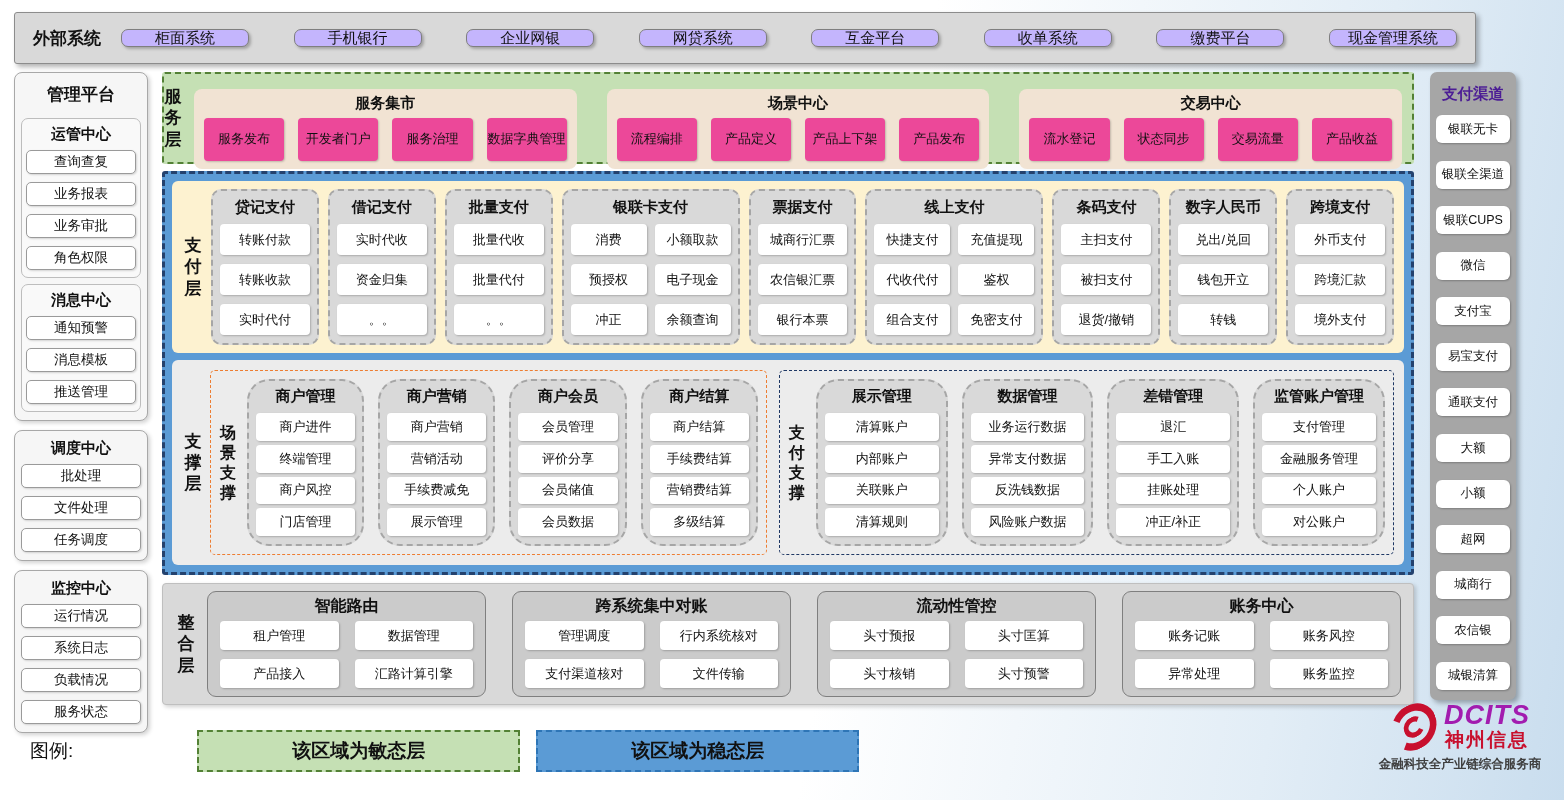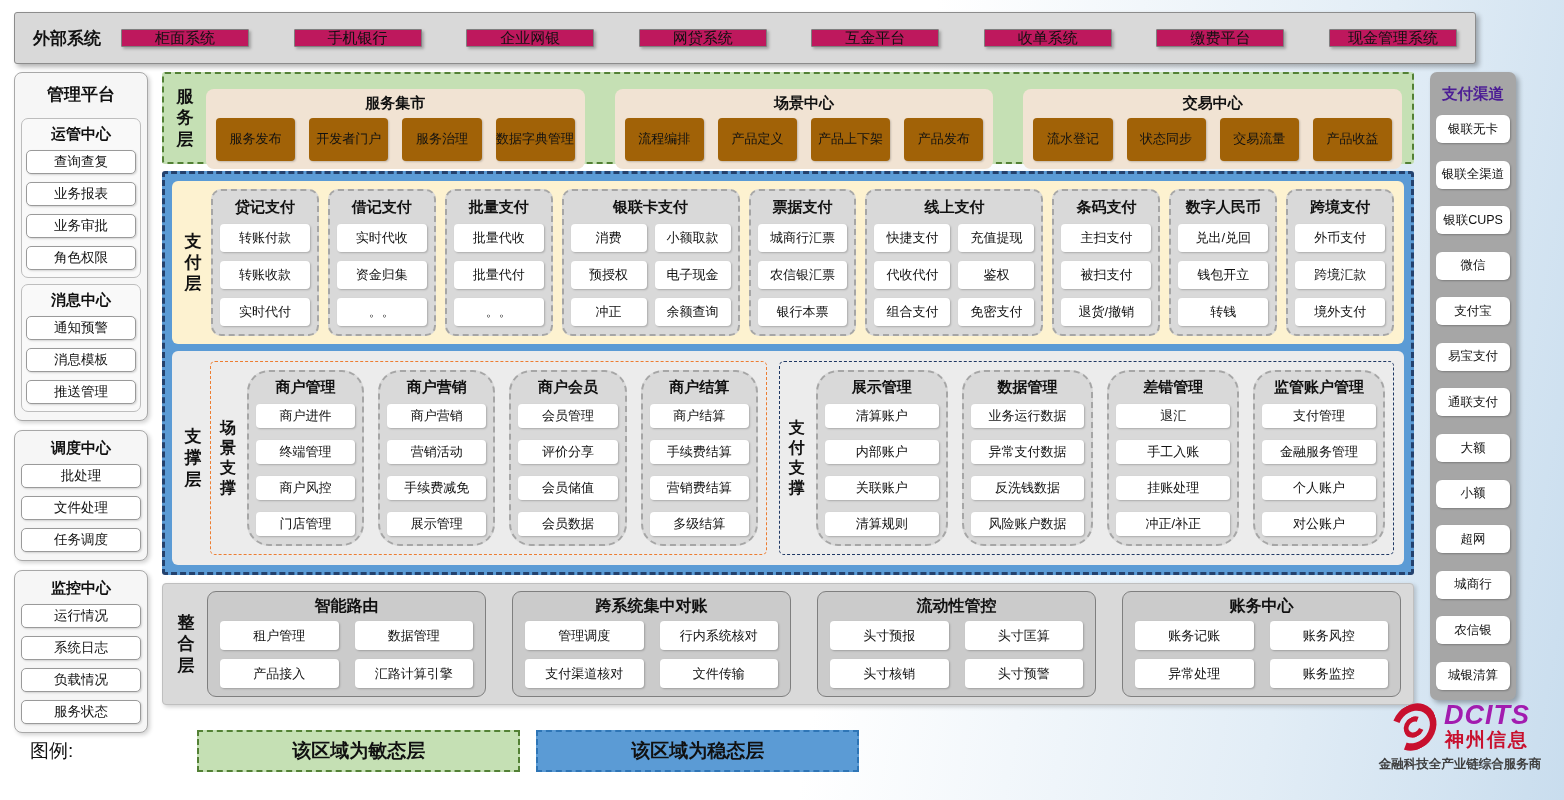--- a/index.html
+++ b/index.html
@@ -21,7 +21,7 @@
   .topbar-label { font-size:17px; font-weight:bold; white-space:nowrap; margin-right:6px; }
   .topbar-items { flex:1; display:flex; justify-content:space-between; align-items:center; }
   .ext-btn {
-    width:128px; height:18px; background:#be185d; border:1.2px solid #7f7f7f; border-radius:1px;
+    width:128px; height:18px; background:#c4b5fd; border:1.2px solid #7f7f7f; border-radius:7px;
     display:flex; align-items:center; justify-content:center; font-size:15px;
     box-shadow:2px 2px 3px rgba(0,0,0,.25); cursor:default;
   }

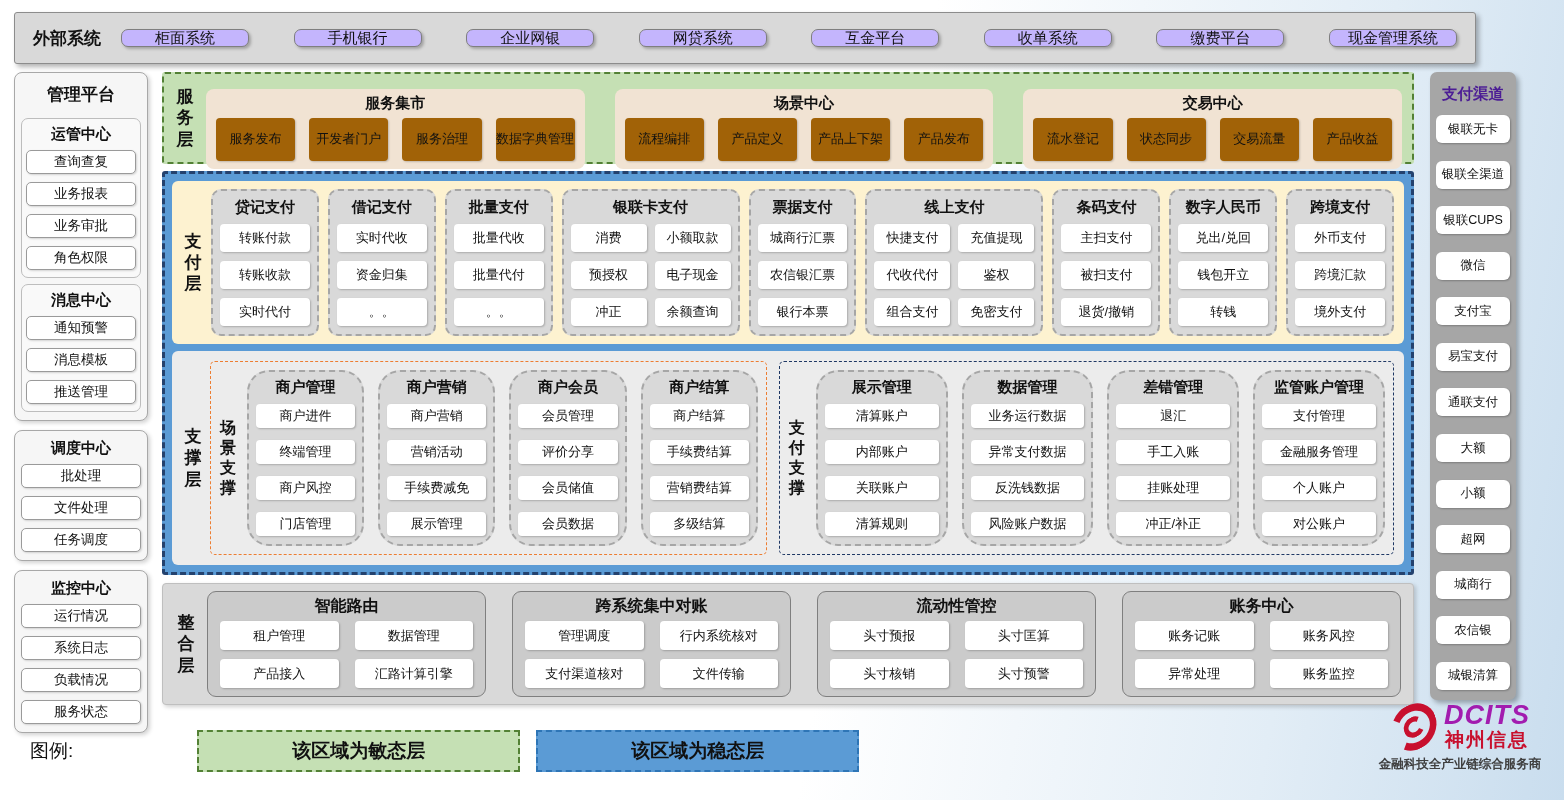--- a/index.html
+++ b/index.html
@@ -50,7 +50,7 @@
   
   .service-layer {
     height:92px; background:#c5e0b4; border:2.5px dashed #538135; border-radius:3px;
-    display:flex; align-items:center; gap:12px; padding:6px 10px 6px 12px;
+    display:flex; align-items:center; gap:12px; padding:6px 10px 6px 0;
   }
   .service-panels { flex:1; display:flex; gap:30px; height:80px;margin-top:21px; }
   .service-panel { flex:1; background:#f1e3d3; border-radius:8px; padding:5px 10px 8px;

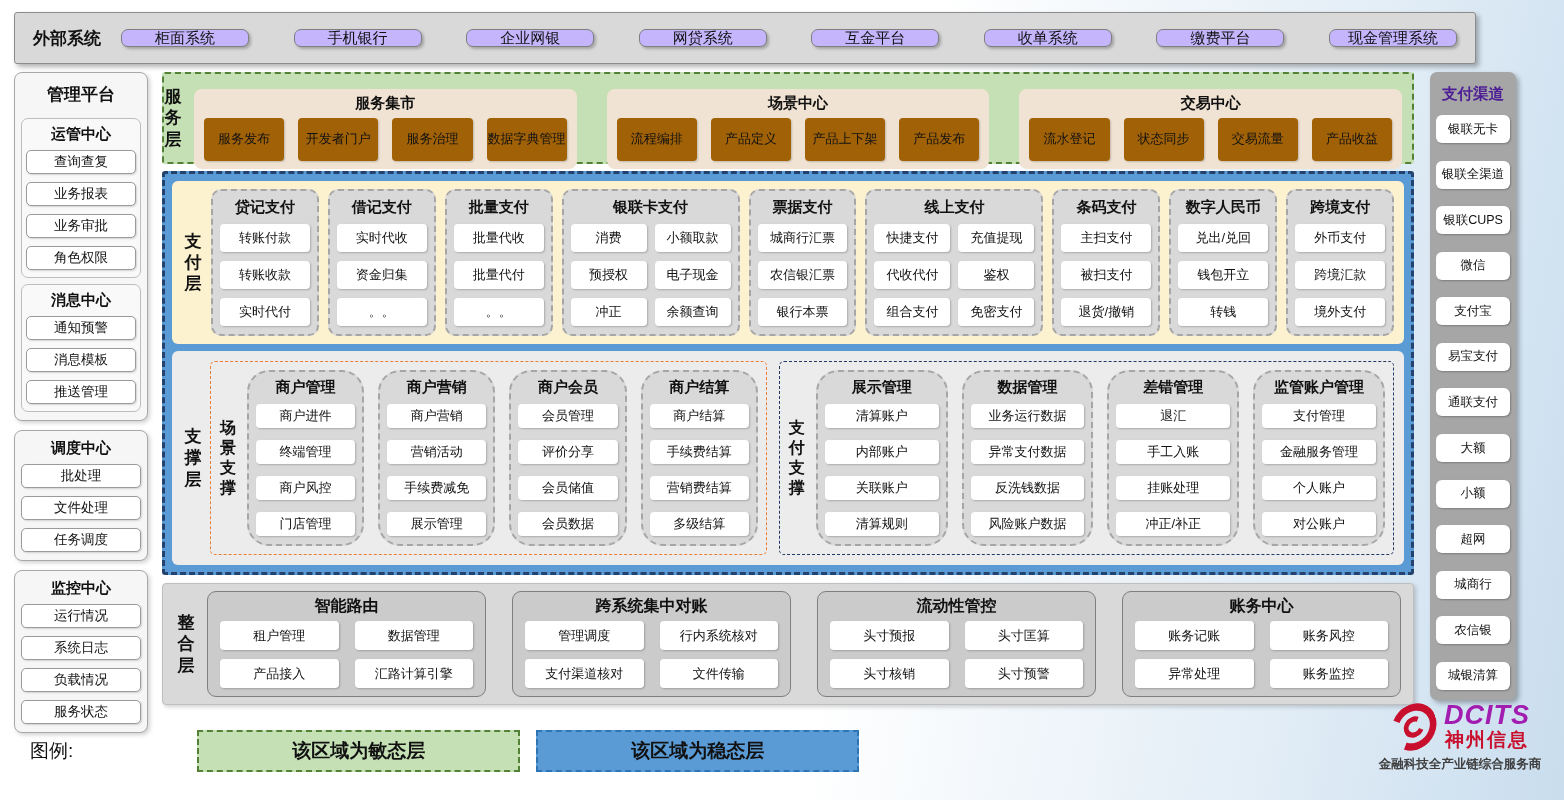--- a/index.html
+++ b/index.html
@@ -57,7 +57,7 @@
     display:flex; flex-direction:column; }
   .panel-title { text-align:center; font-size:15px; font-weight:bold; margin-bottom:5px; }
   .hlist { display:flex; gap:14px; flex:1; }
-  .sv-btn { flex:1; background:#a16207; border-radius:4px; display:flex; align-items:center;
+  .sv-btn { flex:1; background:#ec4899; border-radius:4px; display:flex; align-items:center;
     justify-content:center; font-size:13px; box-shadow:1px 1px 2px rgba(0,0,0,.2); white-space:nowrap; }
 
   

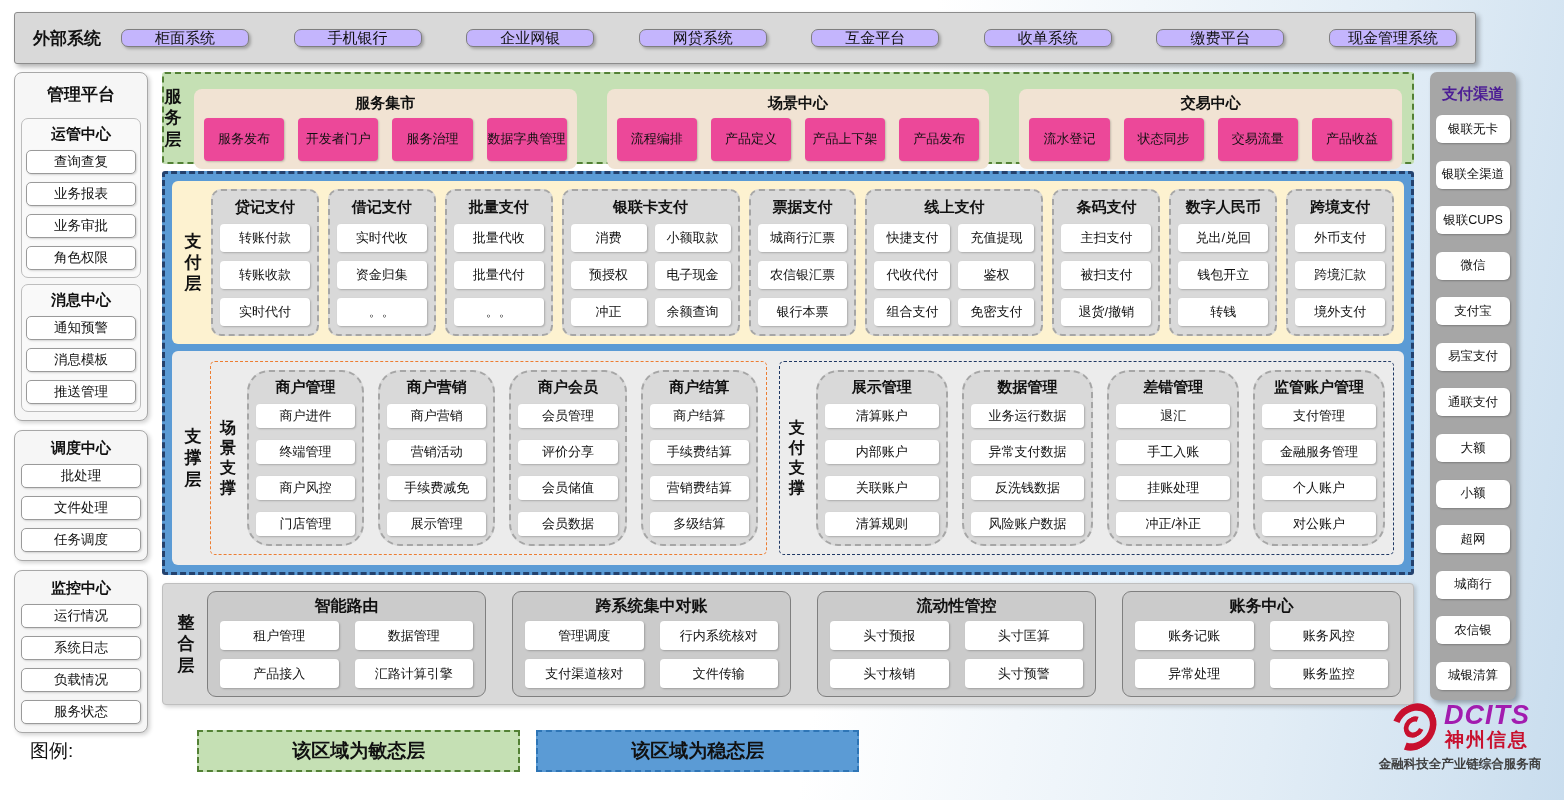--- a/index.html
+++ b/index.html
@@ -86,7 +86,7 @@
   .support-groups { flex:1; display:flex; gap:14px; }
   .support-group { flex:1; background:#d9d9d9; border:2px dashed #a6a6a6; border-radius:22px;
     padding:6px 7px 8px; display:flex; flex-direction:column; }
-  .support-group .vgrid { gap:12px; }
+  .support-group .vgrid { gap:4px; }
 
   
   .integration { margin-top:8px; height:122px; background:#d9d9d9; border:1px solid #bfbfbf;

